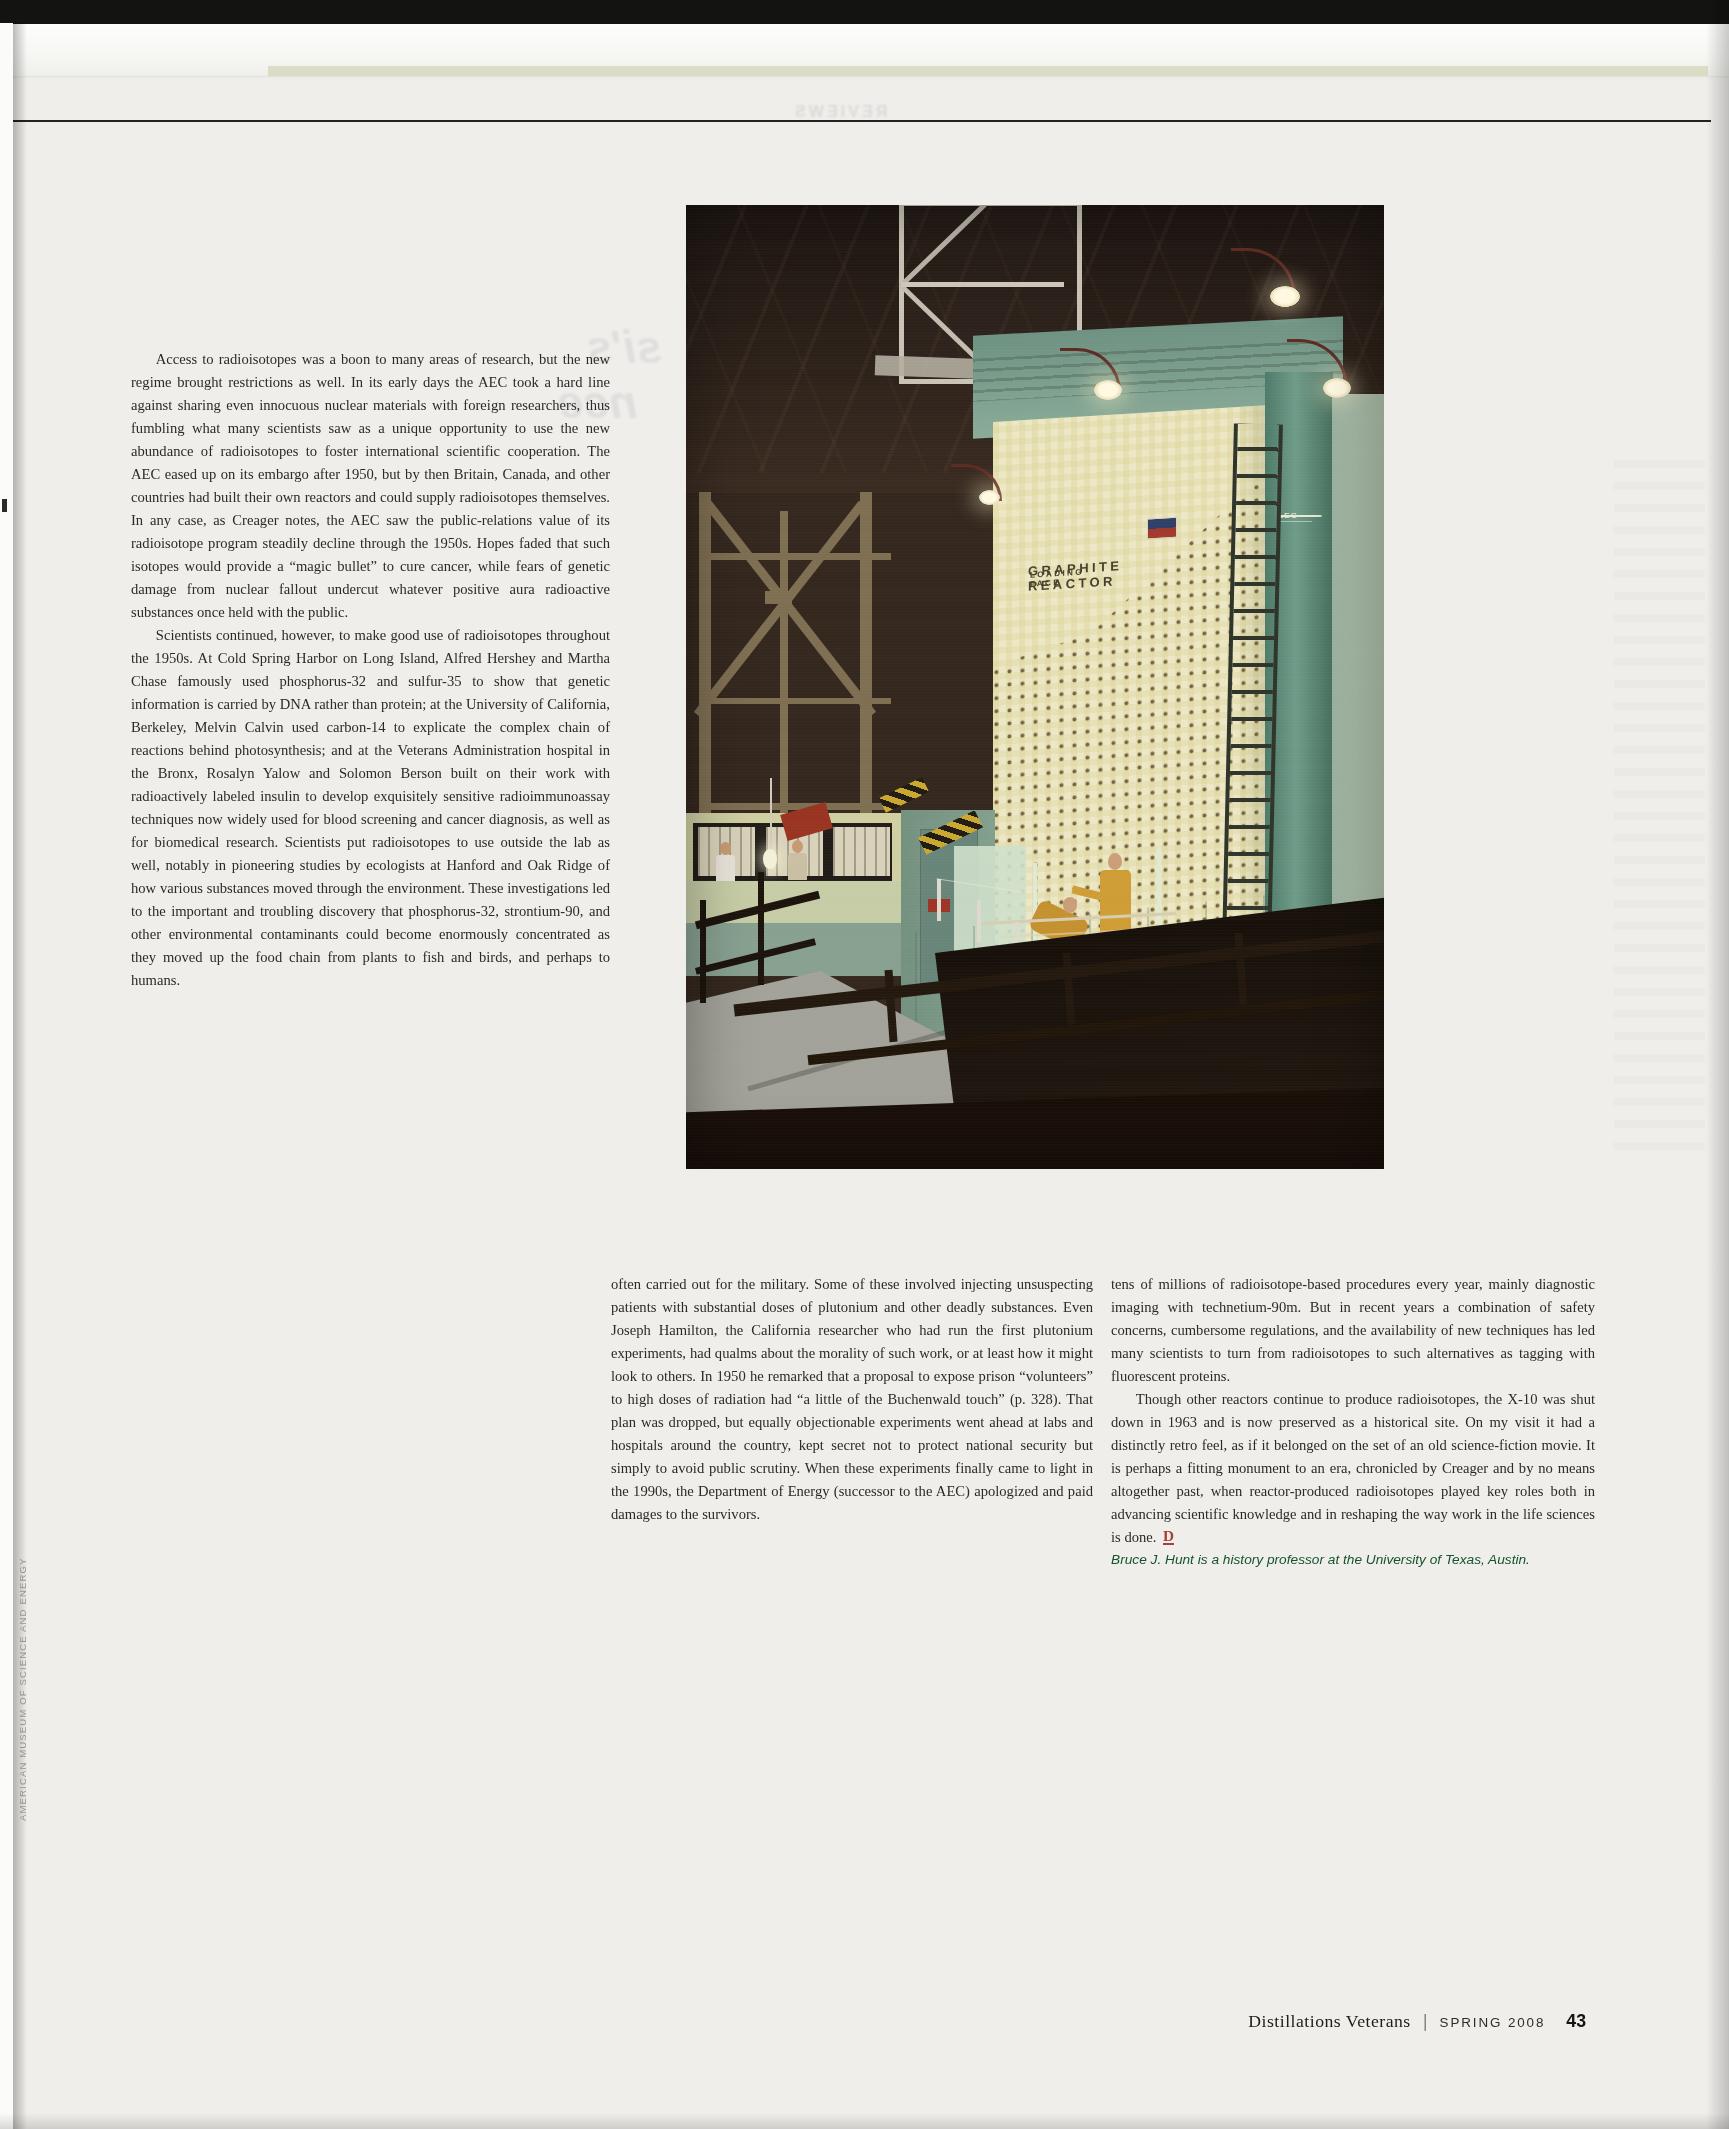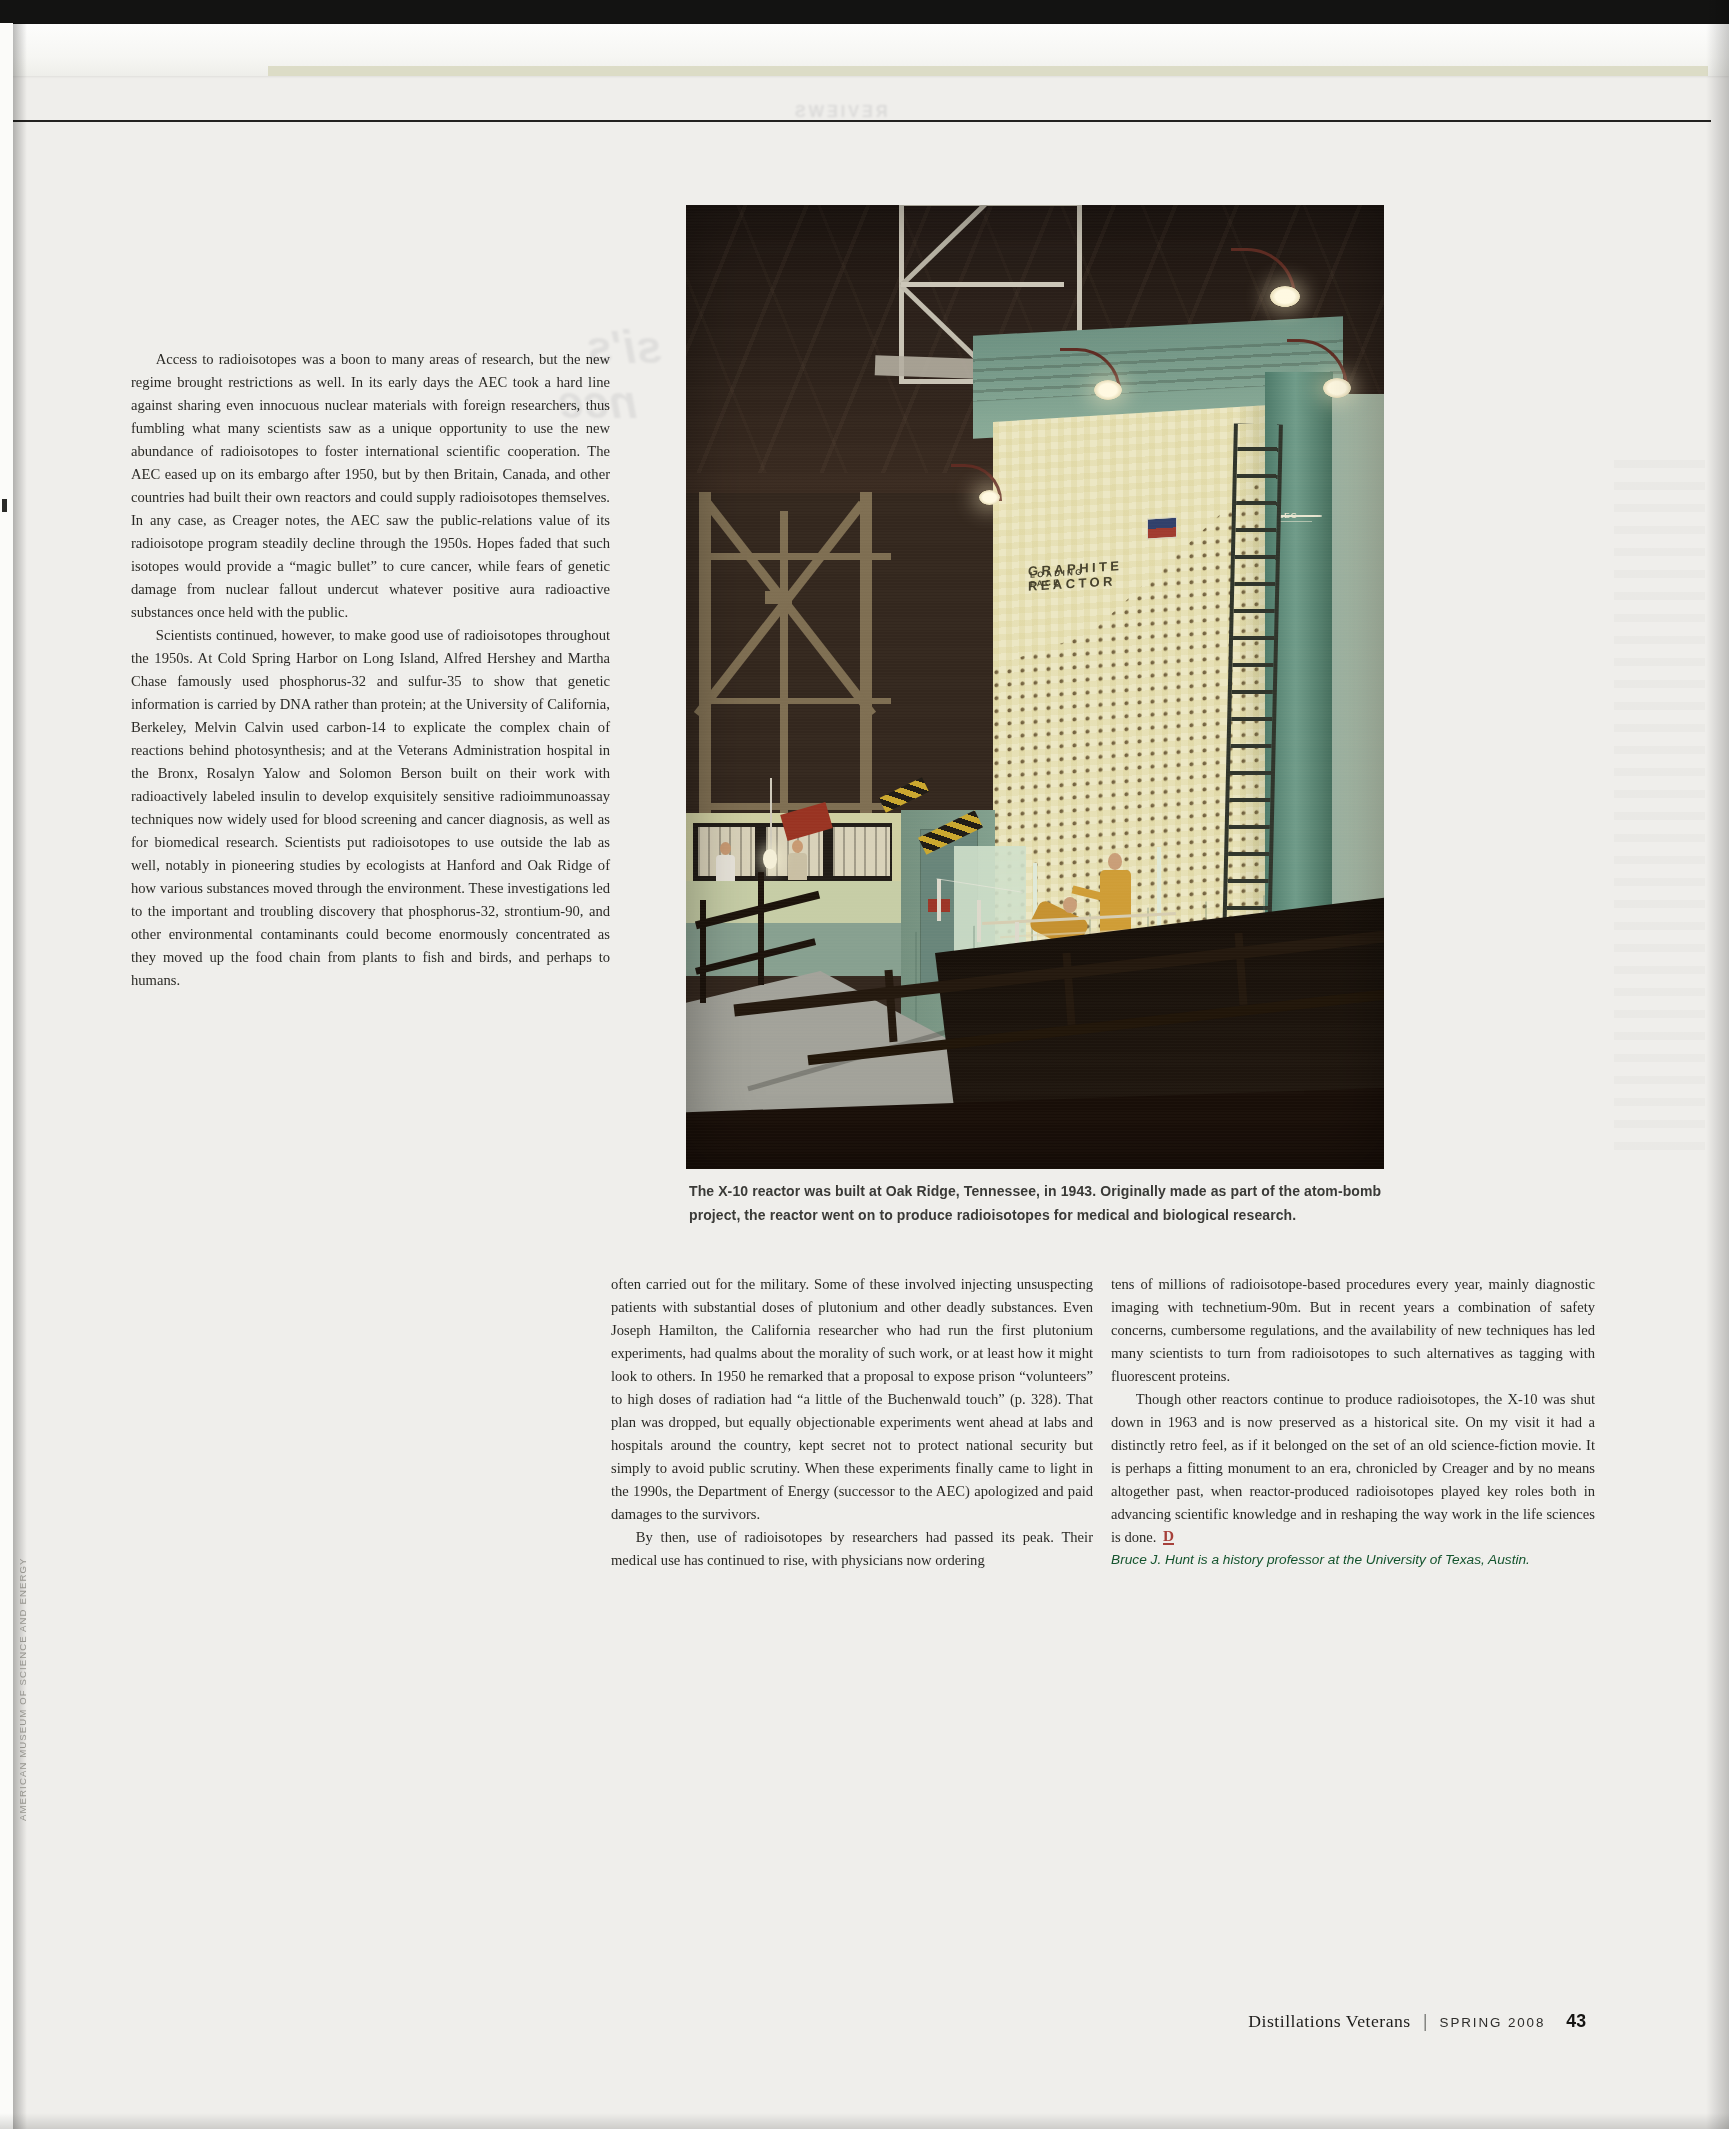--- a/index.html
+++ b/index.html
@@ -312,7 +312,6 @@
     <div class="ph-vignette"></div>
   </div>
 
-  <div class="caption">The X-10 reactor was built at Oak Ridge, Tennessee, in 1943. Originally made as part of the atom-bomb project, the reactor went on to produce radioisotopes for medical and biological research.</div>
   <div class="credit-vert">AMERICAN MUSEUM OF SCIENCE AND ENERGY</div>
 
   <div class="col" id="col-left">

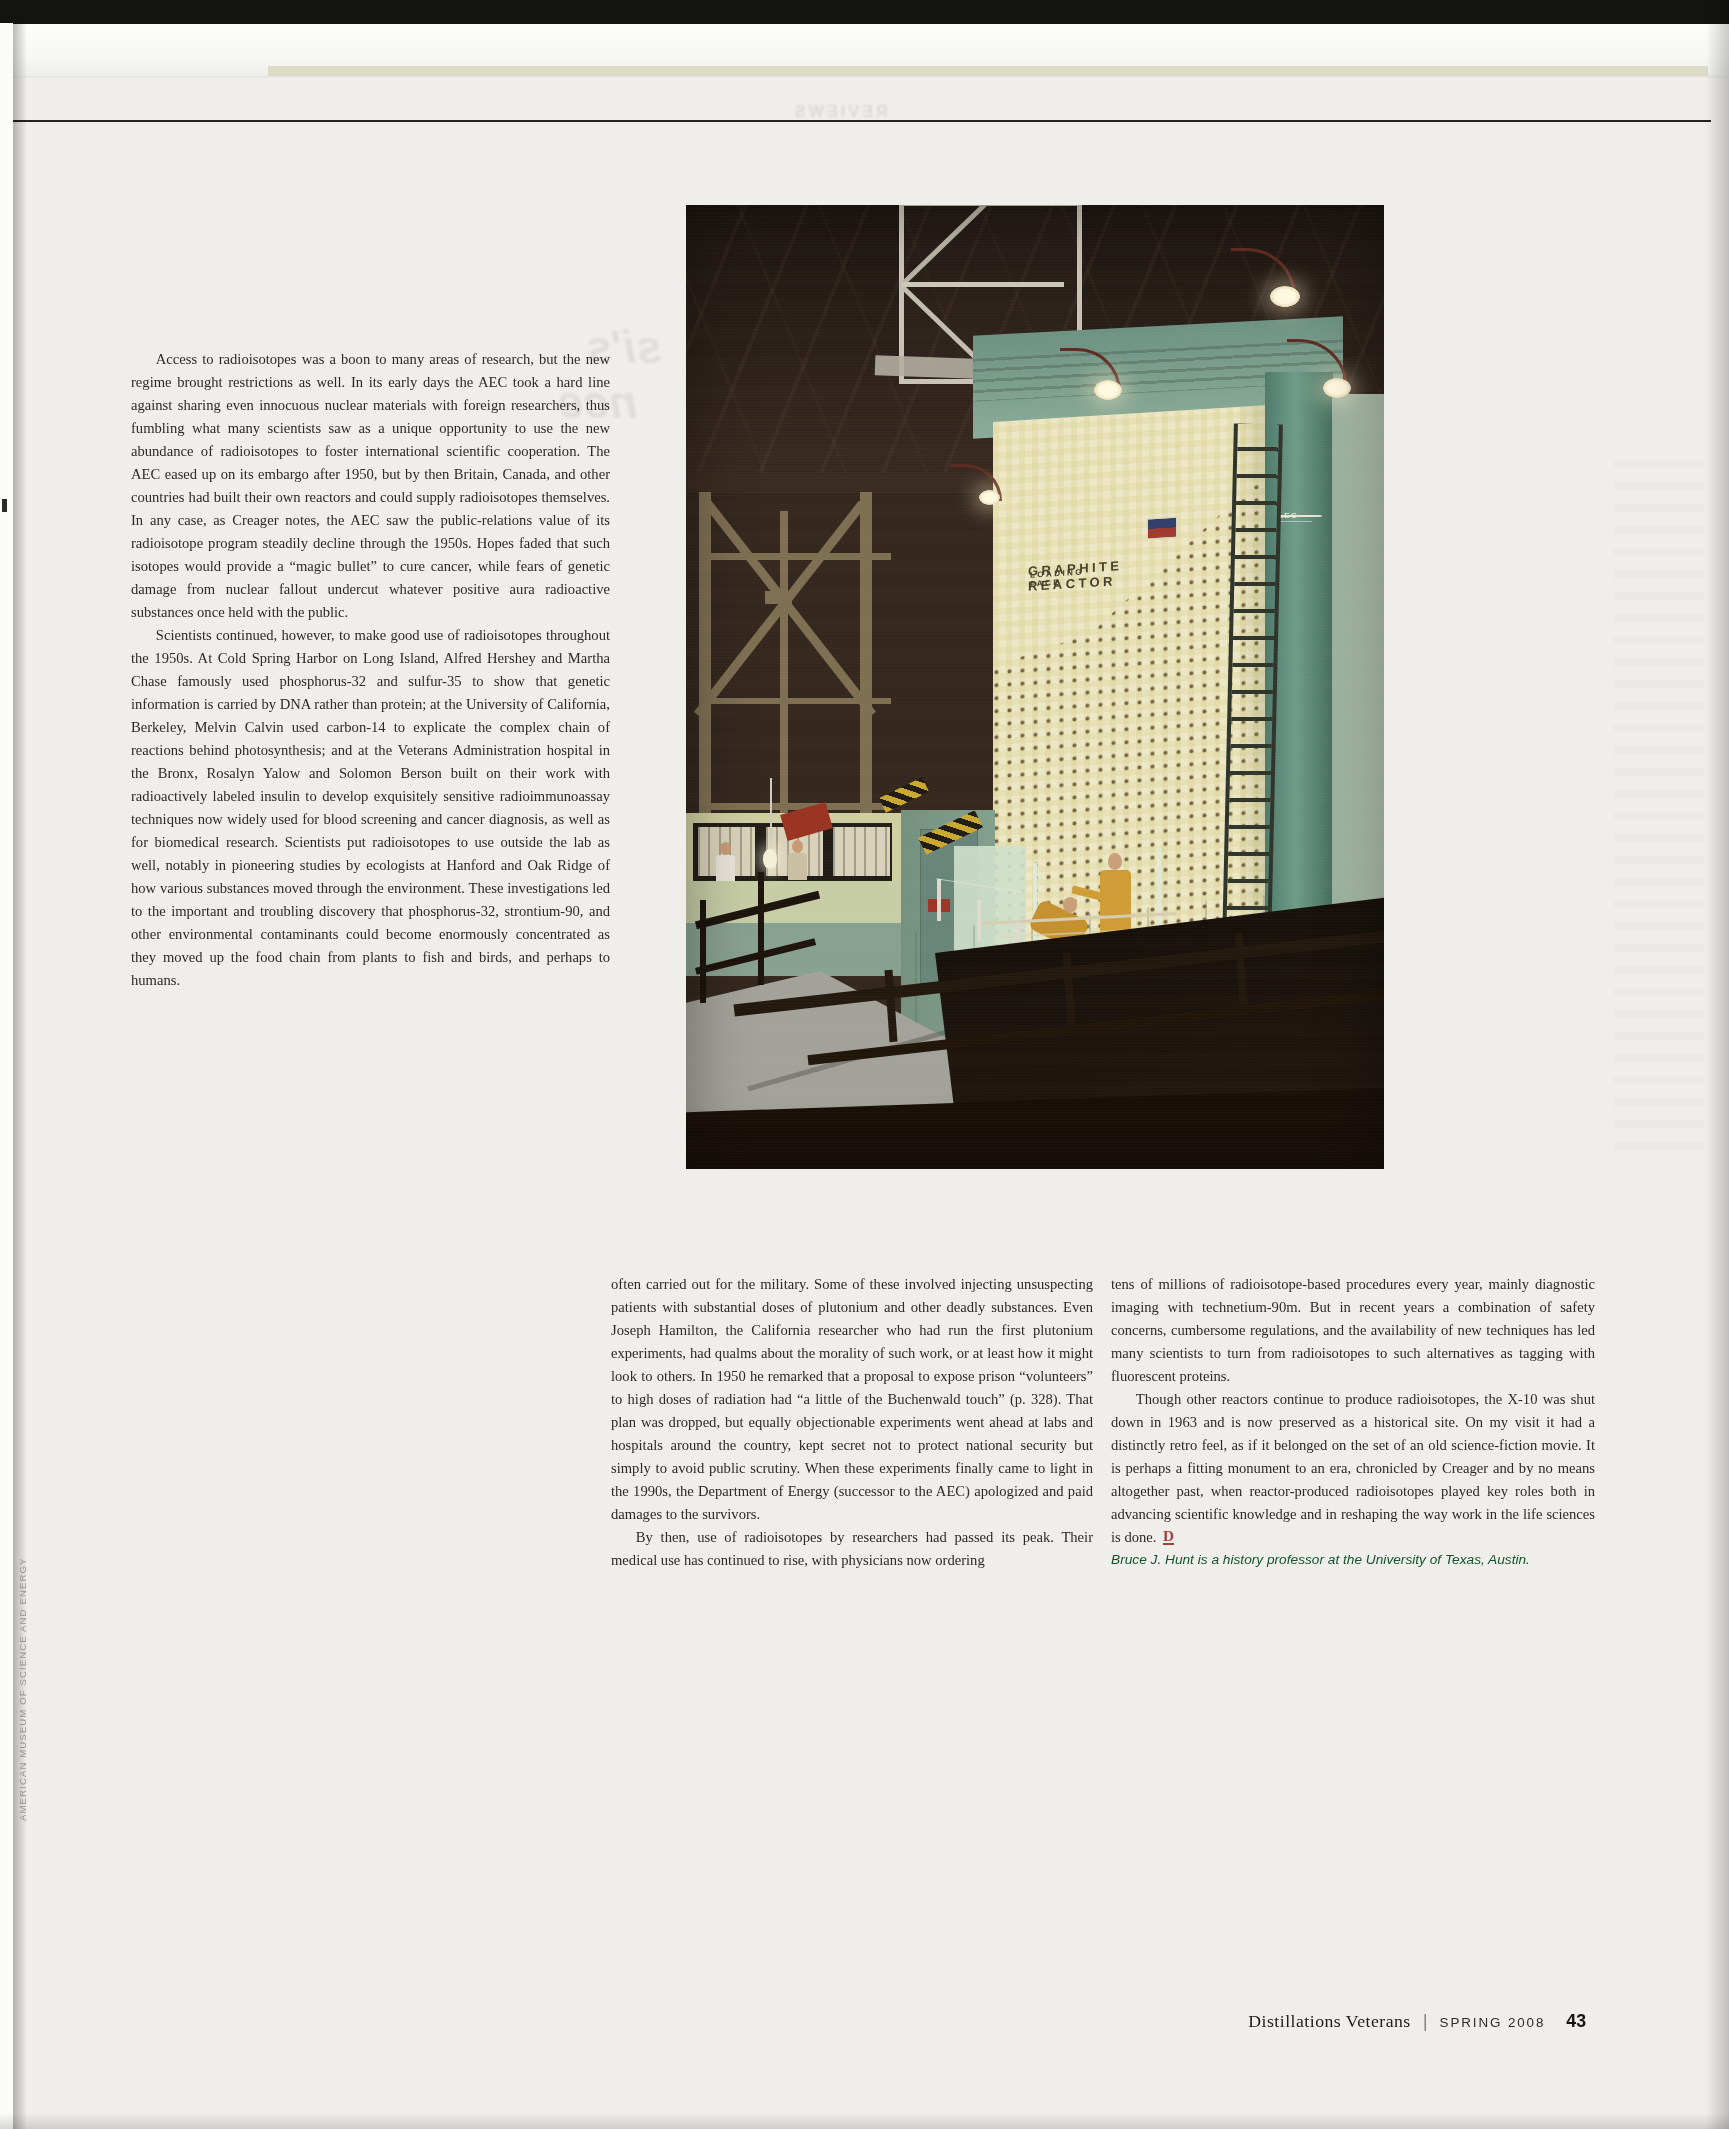--- a/index.html
+++ b/index.html
@@ -321,7 +321,6 @@
 
   <div class="col" id="col-mid">
     <p class="noindent">often carried out for the military. Some of these involved injecting unsuspecting patients with substantial doses of plutonium and other deadly substances. Even Joseph Hamilton, the California researcher who had run the first plutonium experiments, had qualms about the morality of such work, or at least how it might look to others. In 1950 he remarked that a proposal to expose prison “volunteers” to high doses of radiation had “a little of the Buchenwald touch” (p. 328). That plan was dropped, but equally objectionable experiments went ahead at labs and hospitals around the country, kept secret not to protect national security but simply to avoid public scrutiny. When these experiments finally came to light in the 1990s, the Department of Energy (successor to the AEC) apologized and paid damages to the survivors.</p>
-    <p>By then, use of radioisotopes by researchers had passed its peak. Their medical use has continued to rise, with physicians now ordering</p>
   </div>
 
   <div class="col" id="col-right">

